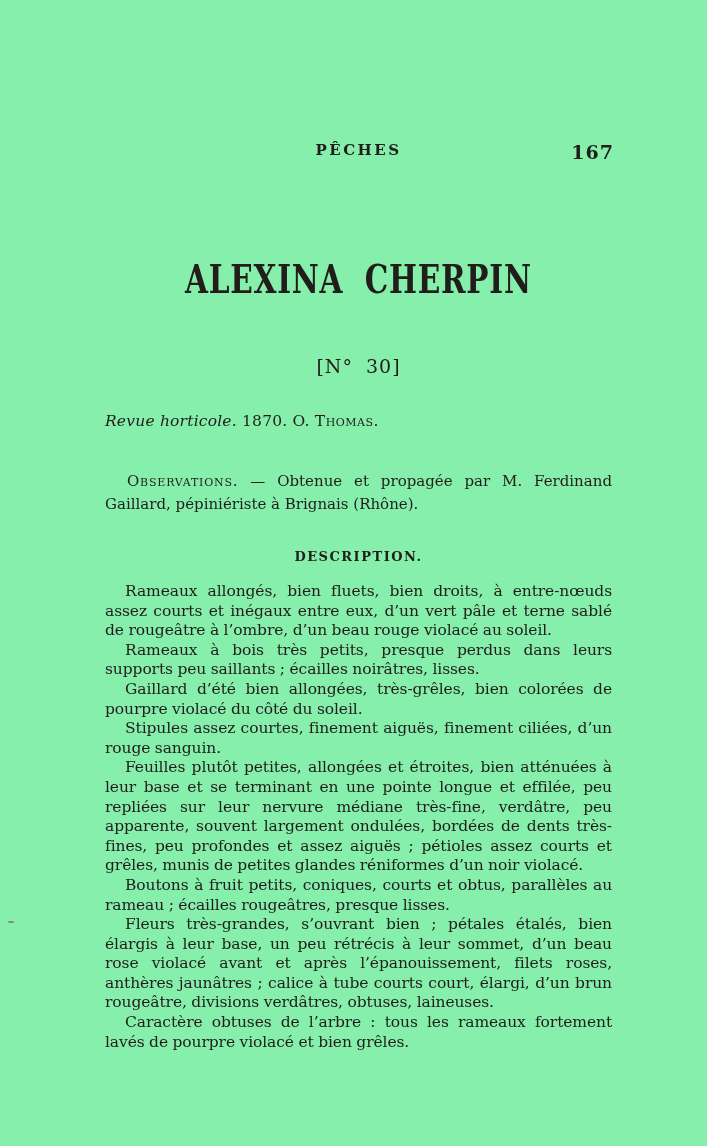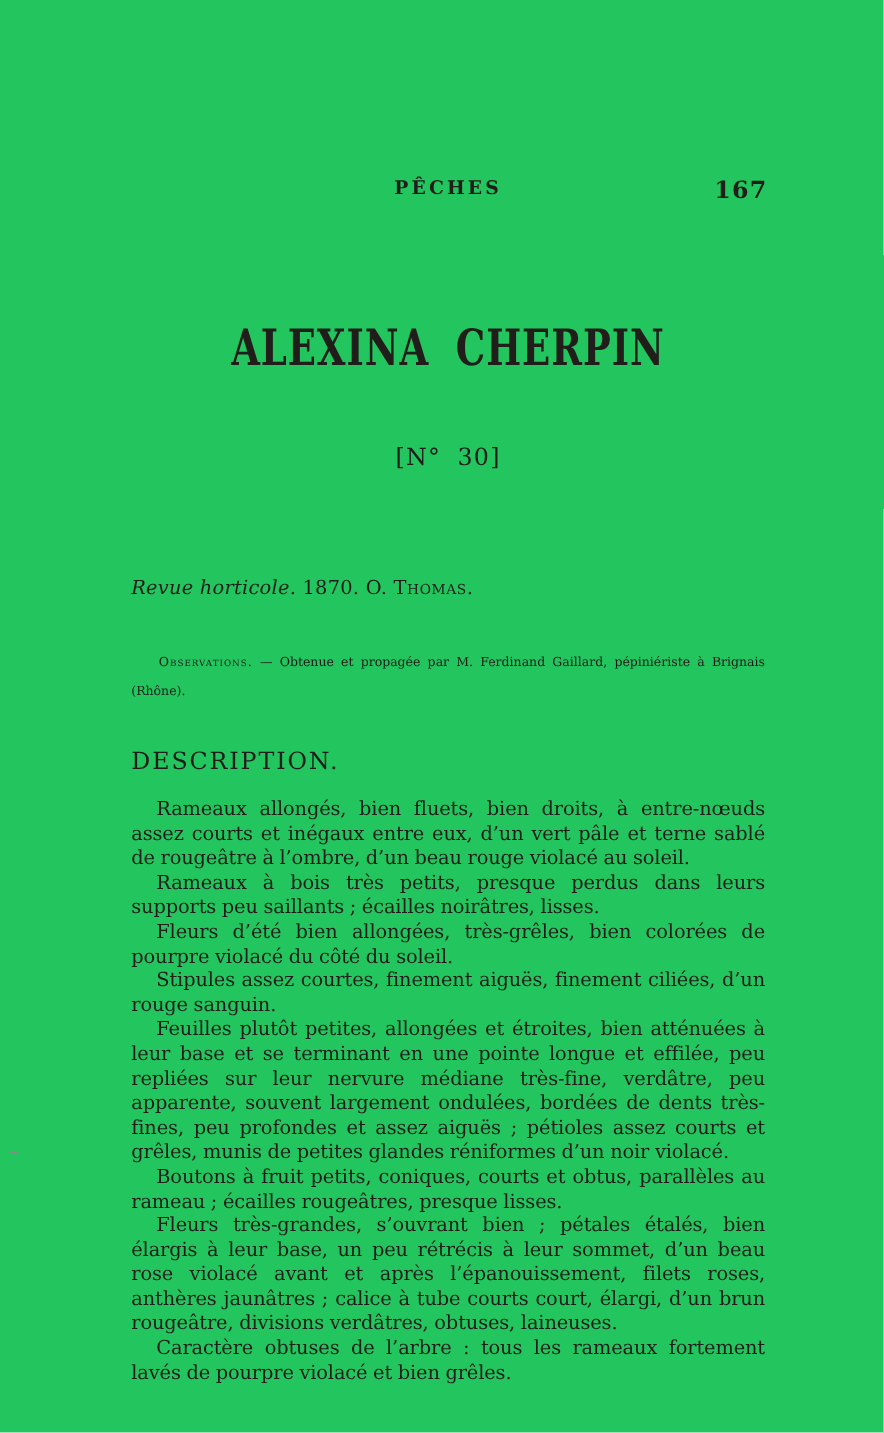--- a/index.html
+++ b/index.html
@@ -11,7 +11,7 @@
     position: relative;
     width: 707px;
     height: 1146px;
-    background: #22c55e;
+    background: #86efac;
     color: #201d1a;
     font-family: "DejaVu Serif", "Liberation Serif", serif;
     overflow: hidden;

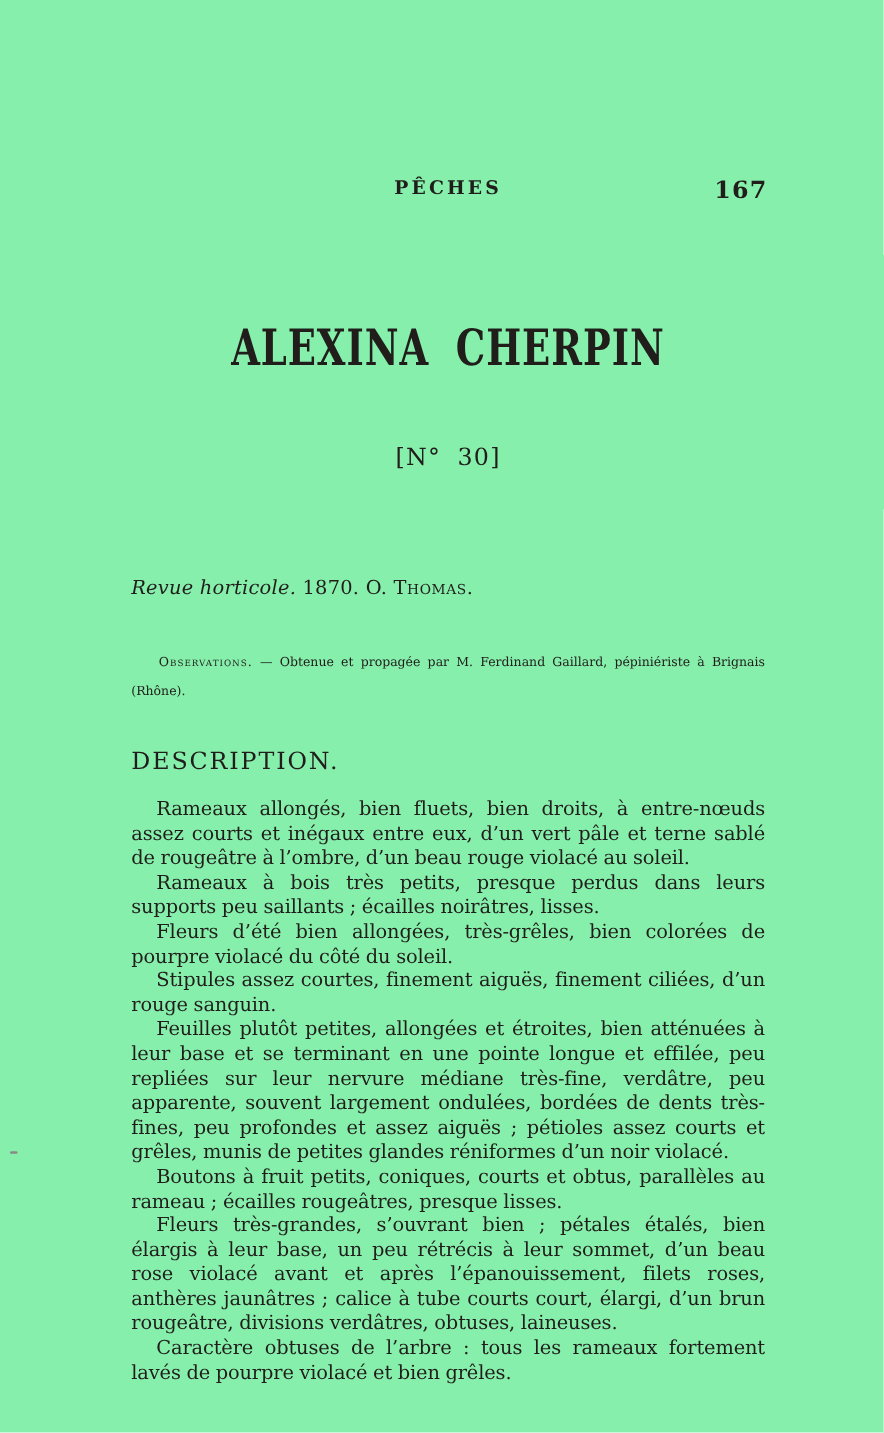--- a/index.html
+++ b/index.html
@@ -62,7 +62,7 @@
     word-spacing: 6px;
   }
   .reference-line {
-    margin-top: 84px;
+    margin-top: 35px;
     font-size: 15.5px;
     letter-spacing: 0.2px;
   }

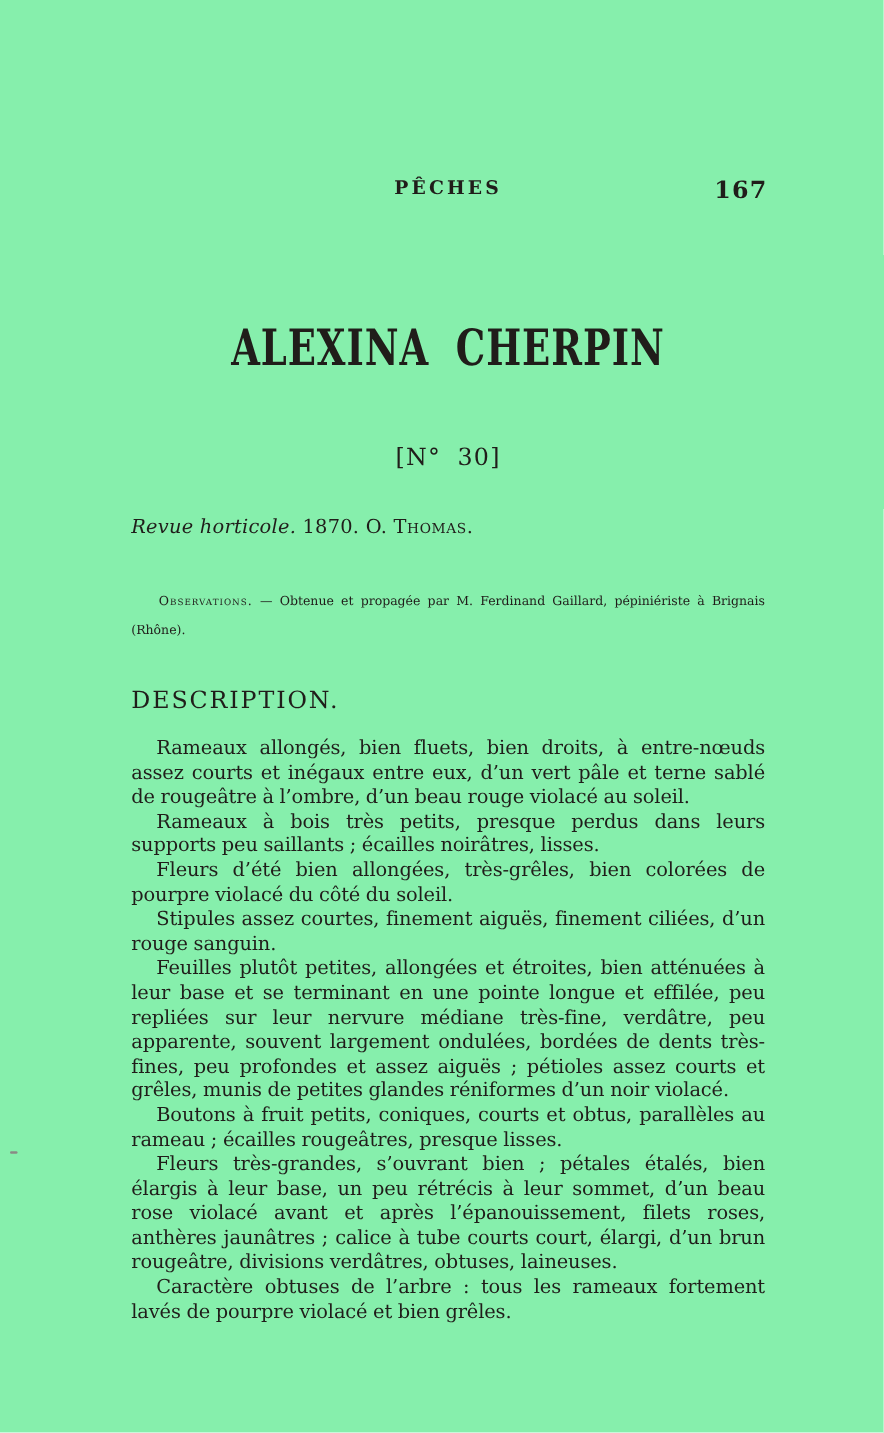--- a/index.html
+++ b/index.html
@@ -70,7 +70,7 @@
   .author-smallcaps { font-variant: small-caps; letter-spacing: 0.5px; }
   .observations {
     margin: 40px 0 0 0;
-    font-size: 10px;
+    font-size: 15px;
     line-height: 23px;
     text-align: justify;
     text-indent: 22px;

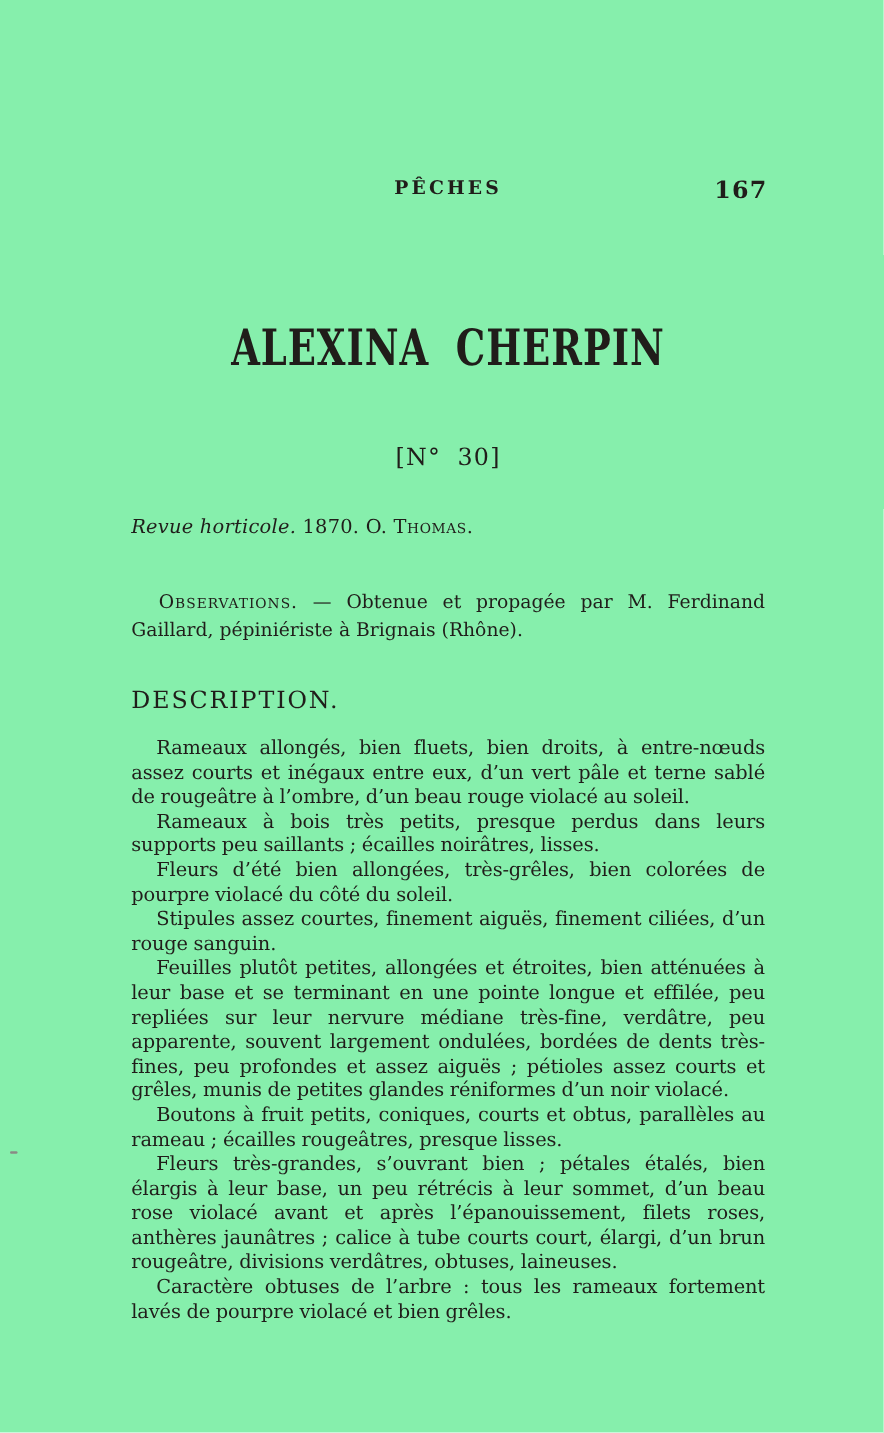--- a/index.html
+++ b/index.html
@@ -78,9 +78,9 @@
   .observations-label { font-variant: small-caps; letter-spacing: 0.8px; }
   .section-heading {
     margin-top: 33px;
-    text-align: left;
-    font-size: 19px;
-    font-weight: 400;
+    text-align: center;
+    font-size: 13px;
+    font-weight: 700;
     letter-spacing: 1.5px;
   }
   .description {

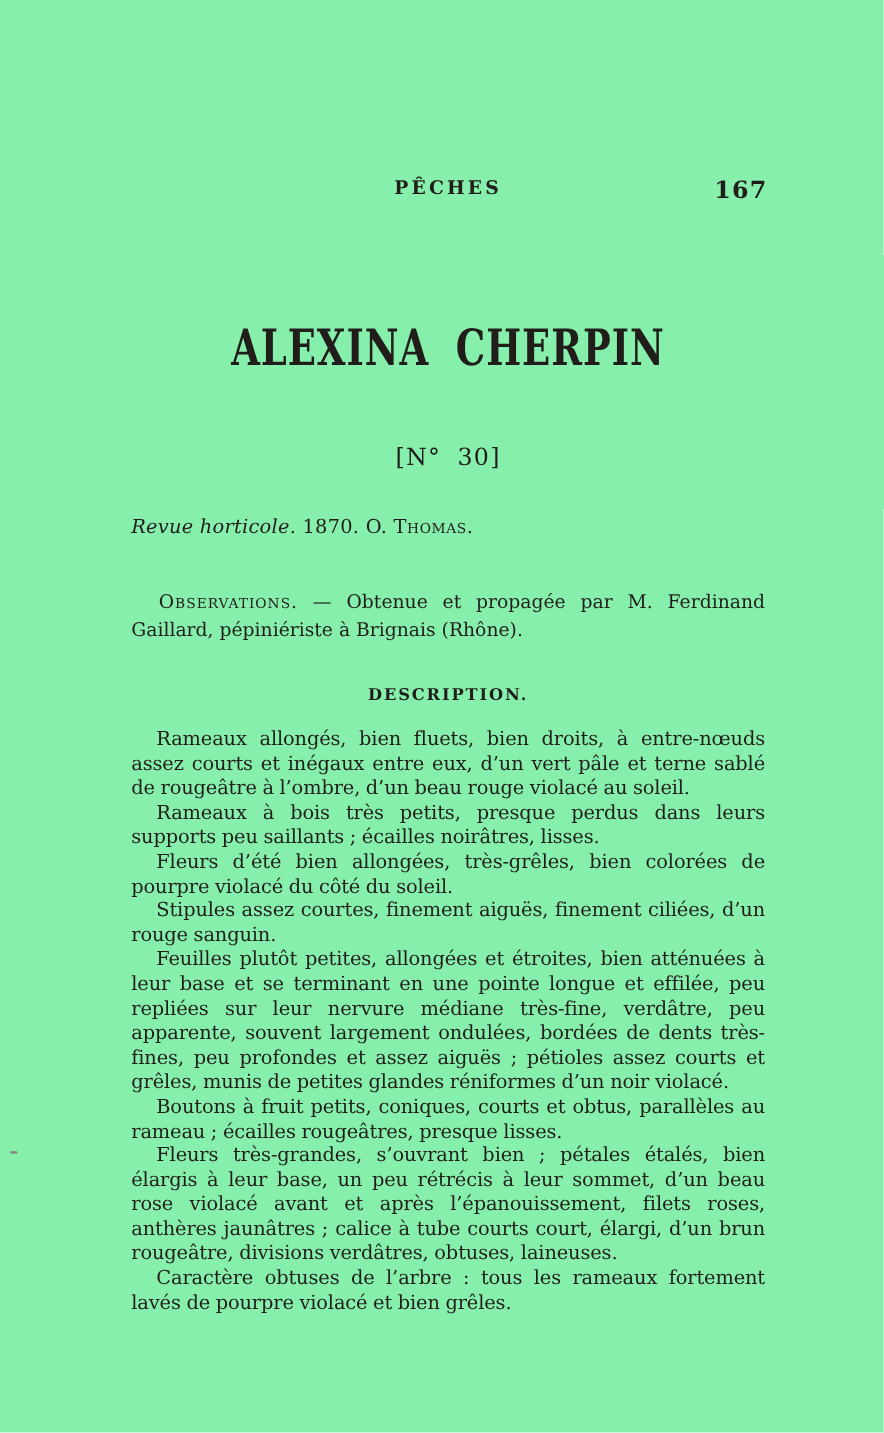--- a/index.html
+++ b/index.html
@@ -147,7 +147,7 @@
         <span>très petits, presque perdus dans leurs supports peu saillants ; écailles noirâtres, lisses.</span>
       </p>
       <p>
-        <span class="term">Fleurs d’été</span>
+        <span class="term">Gaillard d’été</span>
         <span>bien allongées, très-grêles, bien colorées de pourpre violacé du côté du soleil.</span>
       </p>
       <p>

